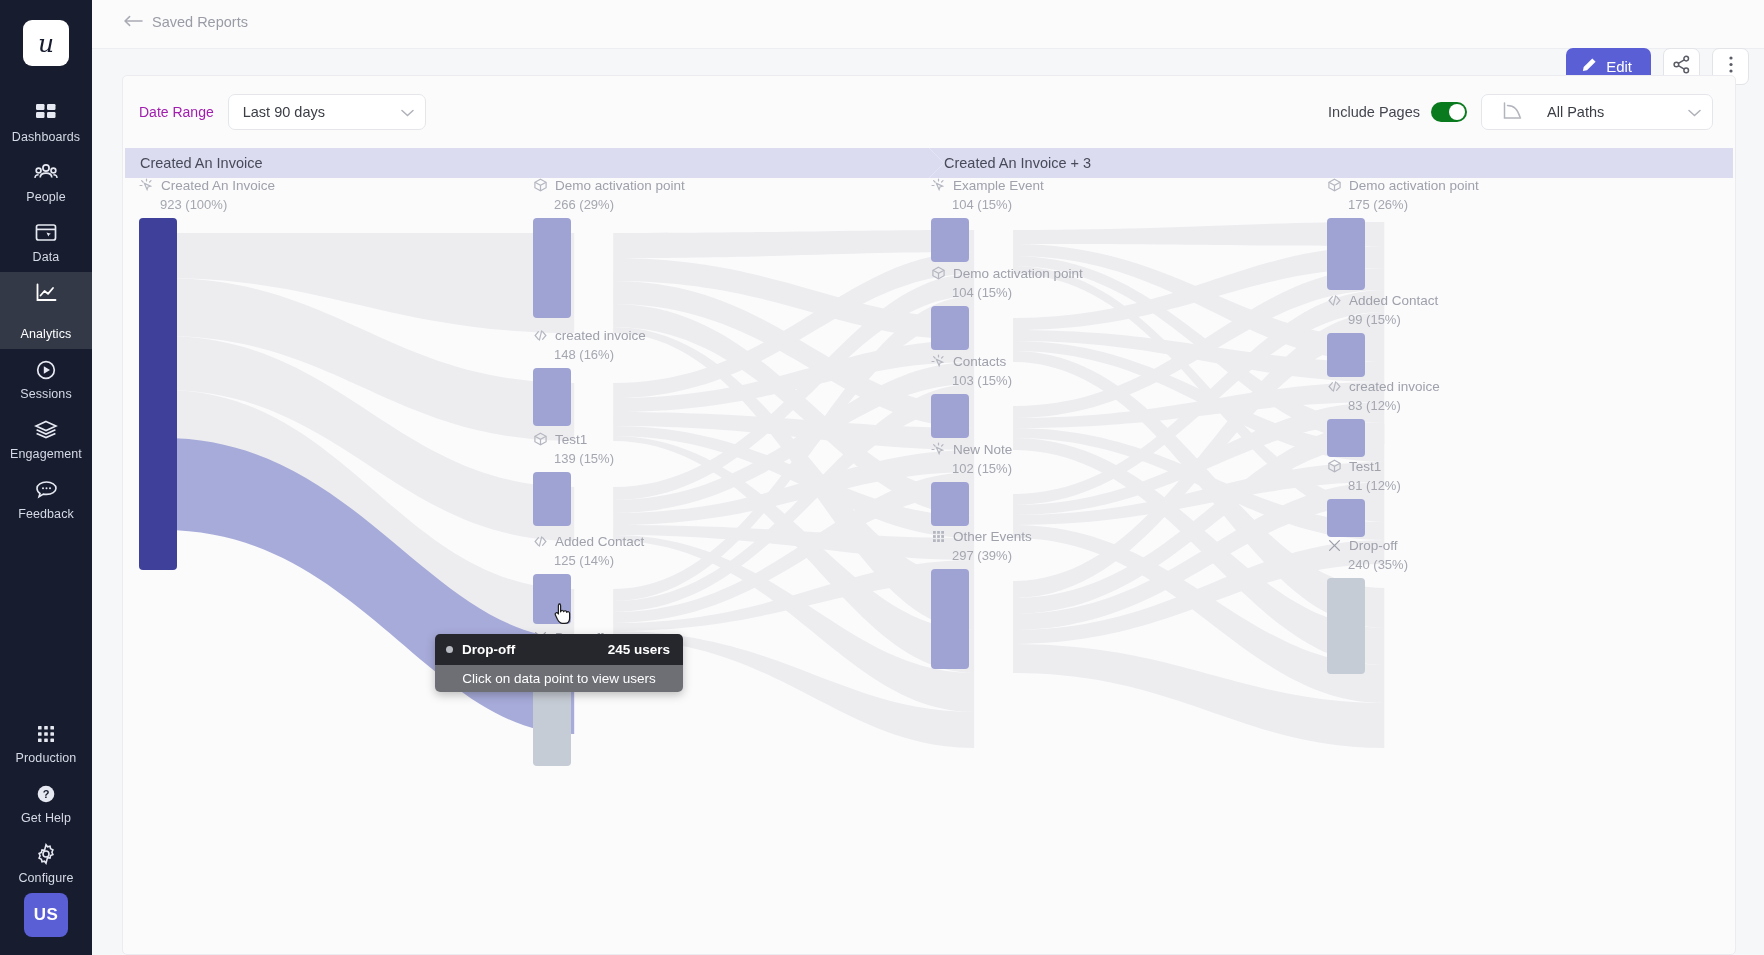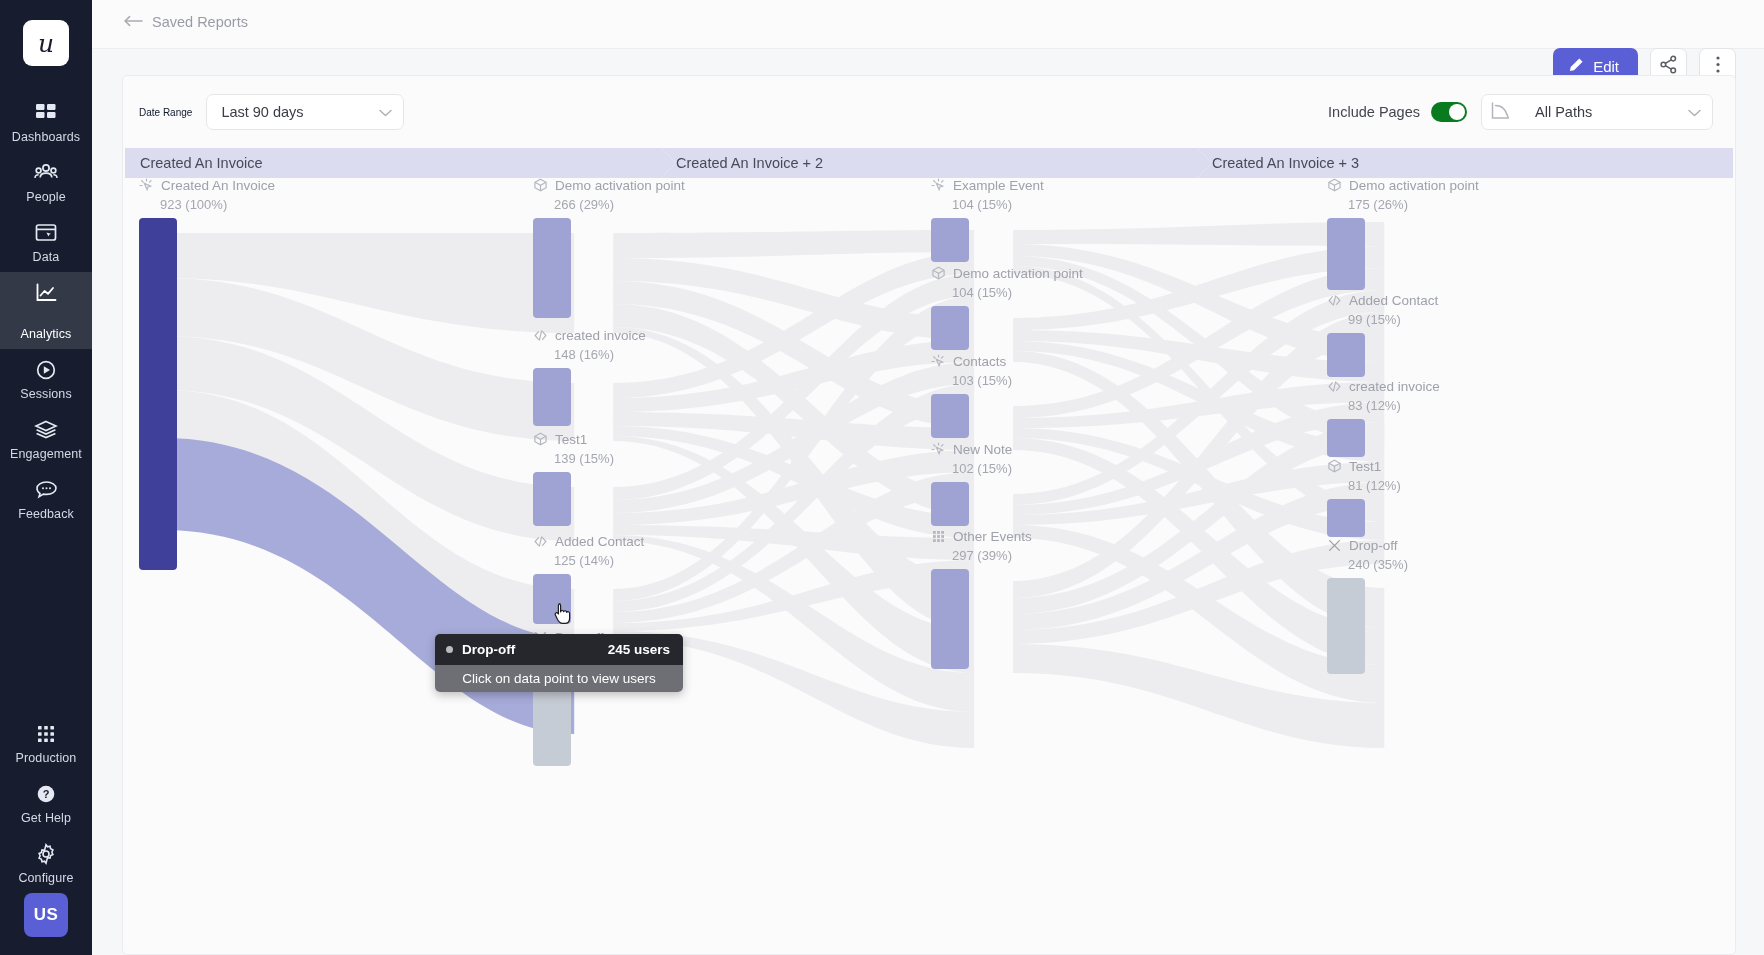--- a/index.html
+++ b/index.html
@@ -98,7 +98,7 @@
   }
   .topbar-actions {
     position: absolute;
-    right: 28px;
+    right: 15px;
     top: 48px;
     display: flex;
     align-items: center;

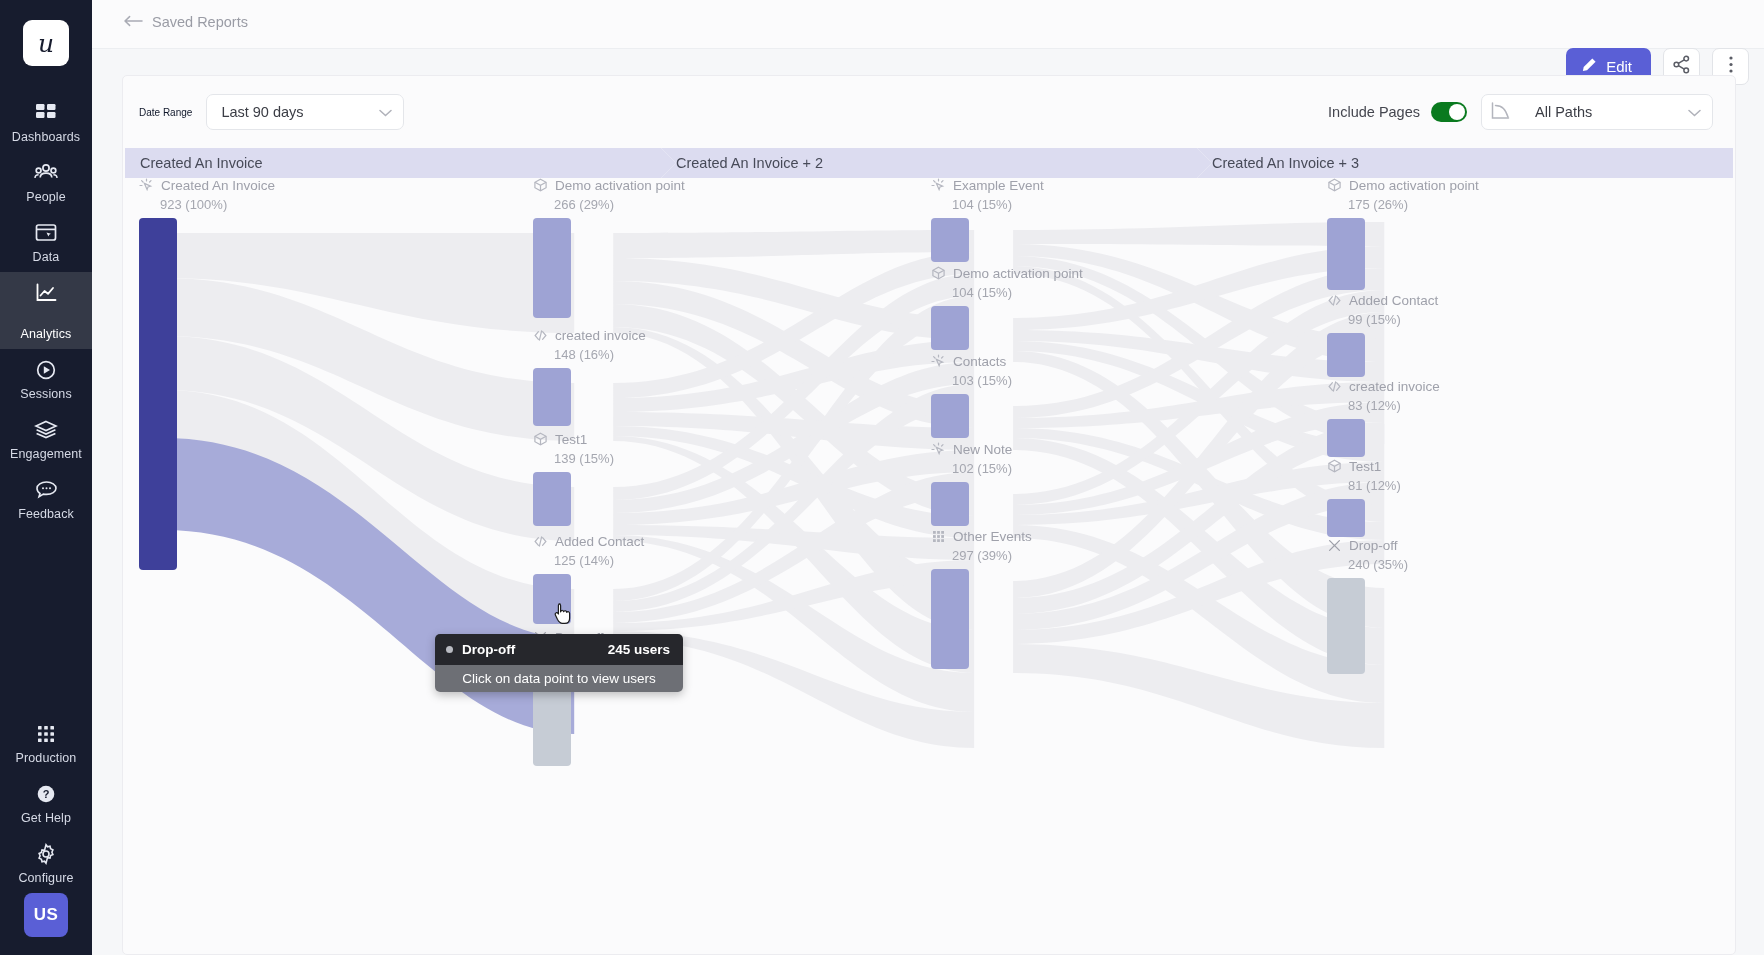--- a/index.html
+++ b/index.html
@@ -143,7 +143,7 @@
     padding: 0 22px 0 16px;
     gap: 14px;
   }
-  .filter-label { font-size: 10px; color: #0f172a; }
+  .filter-label { font-size: 14px; color: #a21caf; }
   .select {
     width: 198px;
     height: 36px;

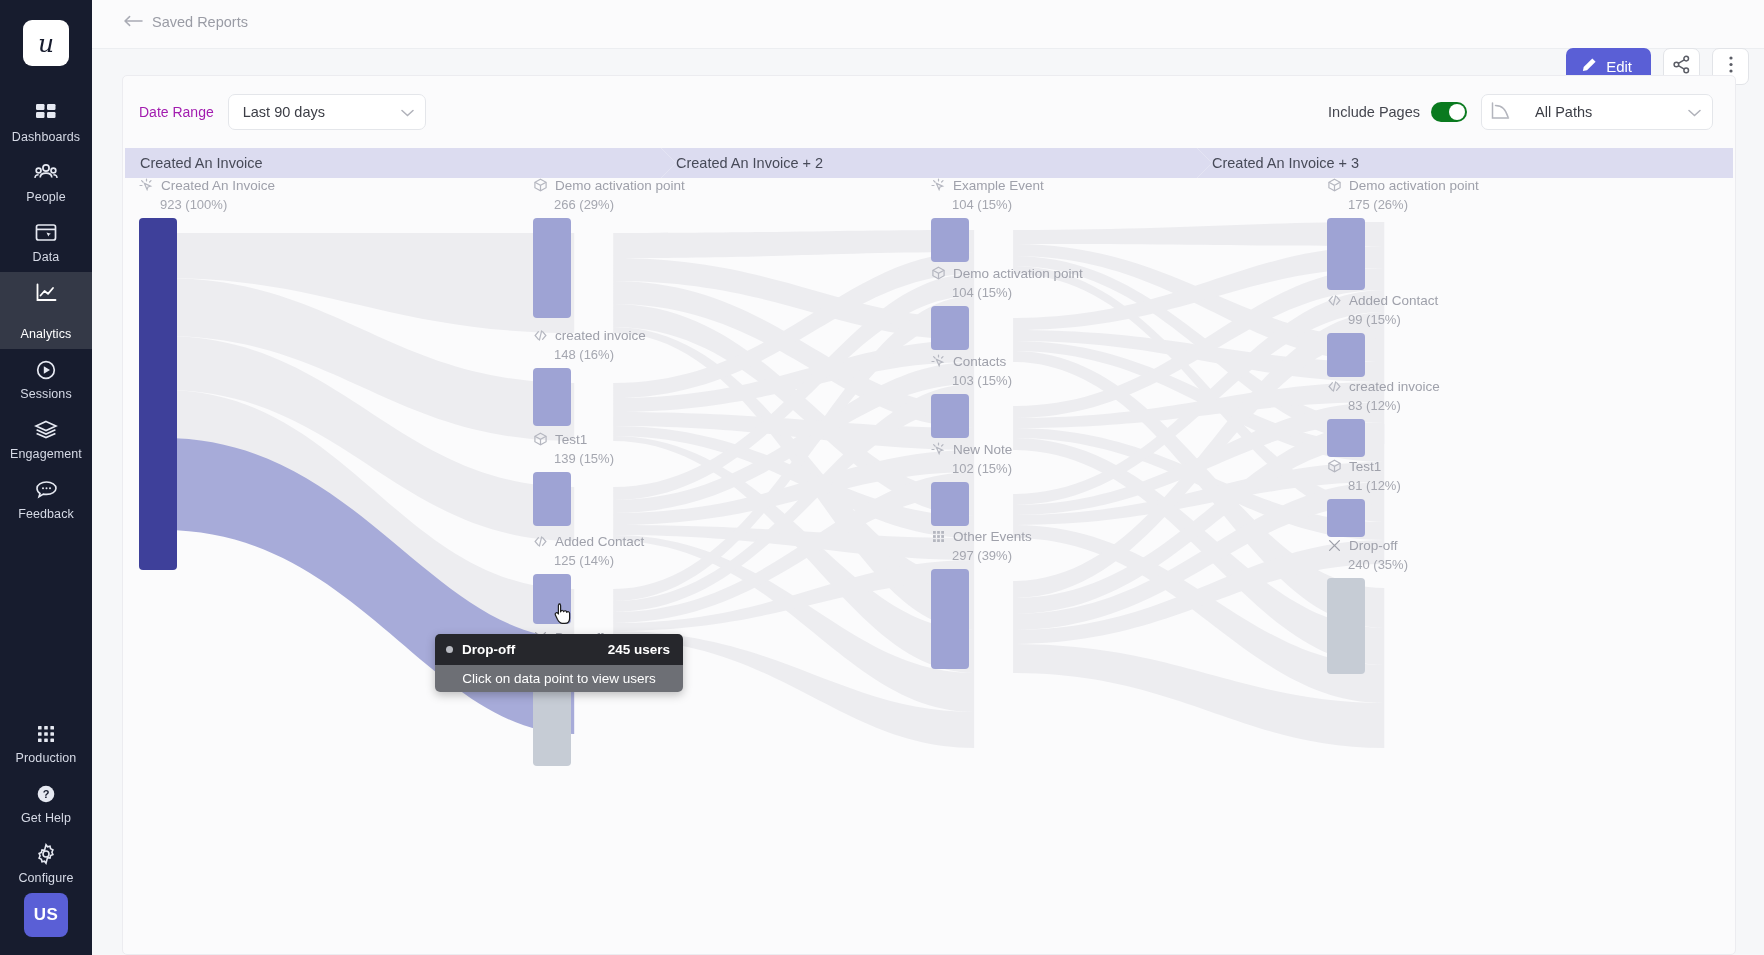--- a/index.html
+++ b/index.html
@@ -177,7 +177,7 @@
   }
   .select.wide {
     width: 232px;
-    padding-left: 8px;
+    padding-left: 20px;
     gap: 10px;
   }
   .select.wide .txt { flex: 1 1 auto; padding-left: 14px; }

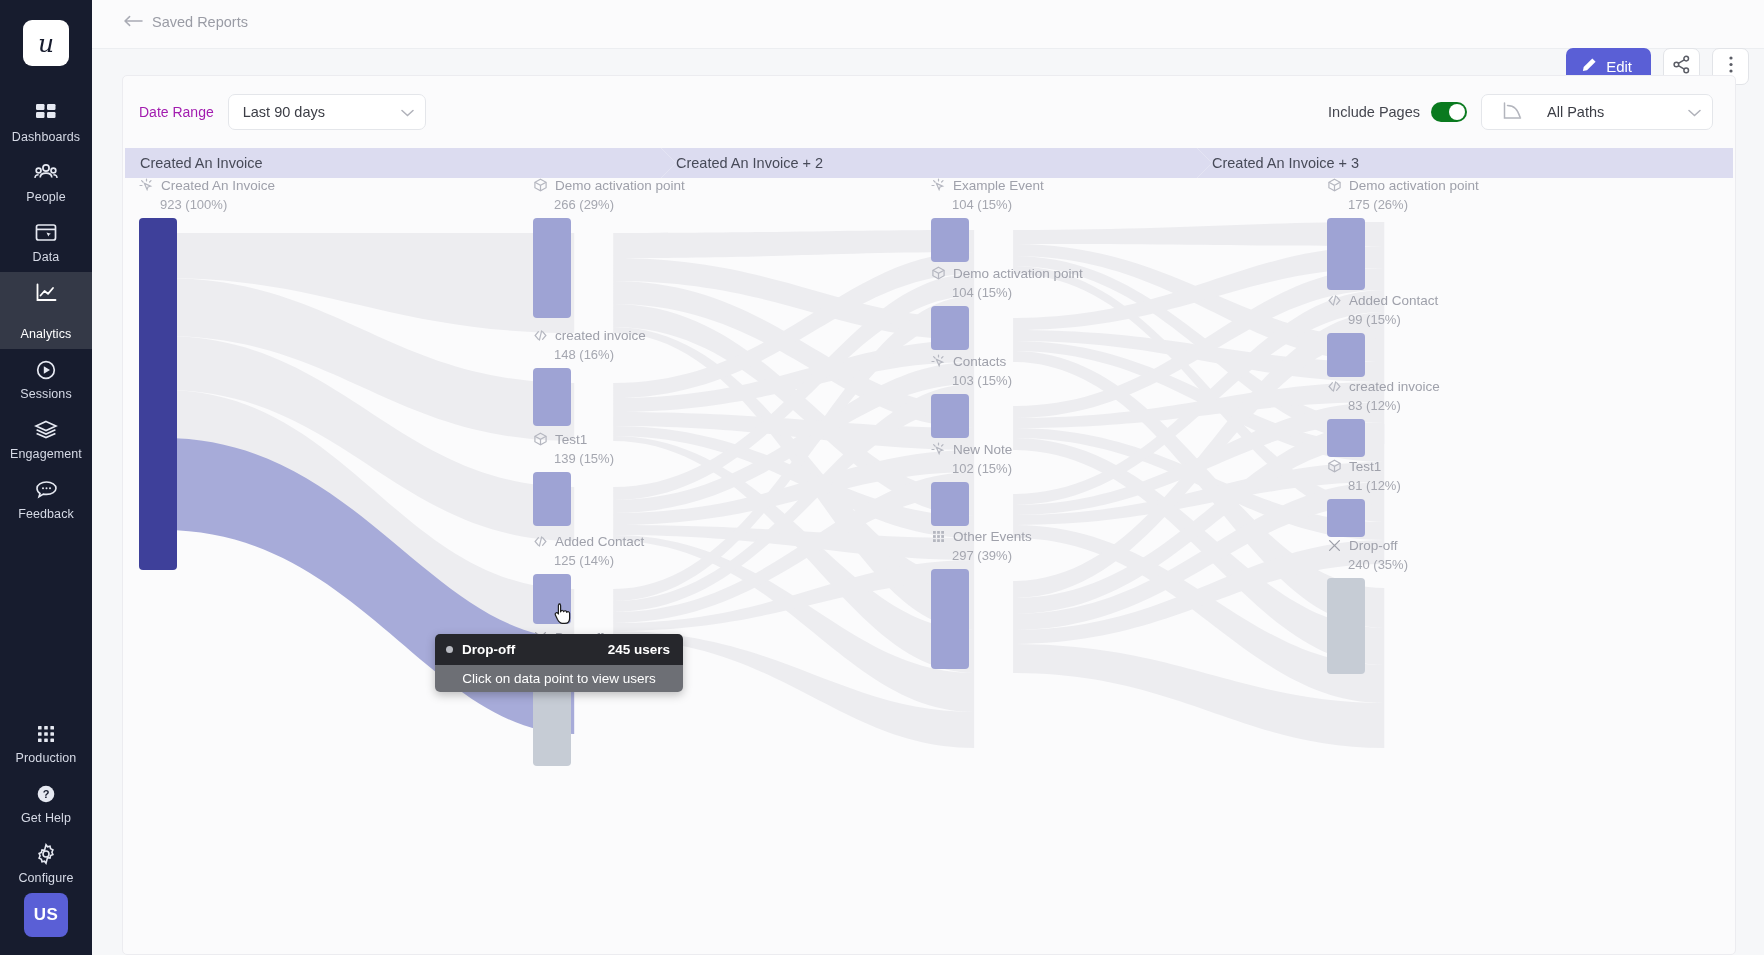--- a/index.html
+++ b/index.html
@@ -516,9 +516,6 @@
           <span>Created An Invoice</span>
         </div>
       <div class="stage">
-          <span>Created An Invoice + 2</span>
-        </div>
-      <div class="stage">
           <span>Created An Invoice + 3</span>
         </div>
     </div>

